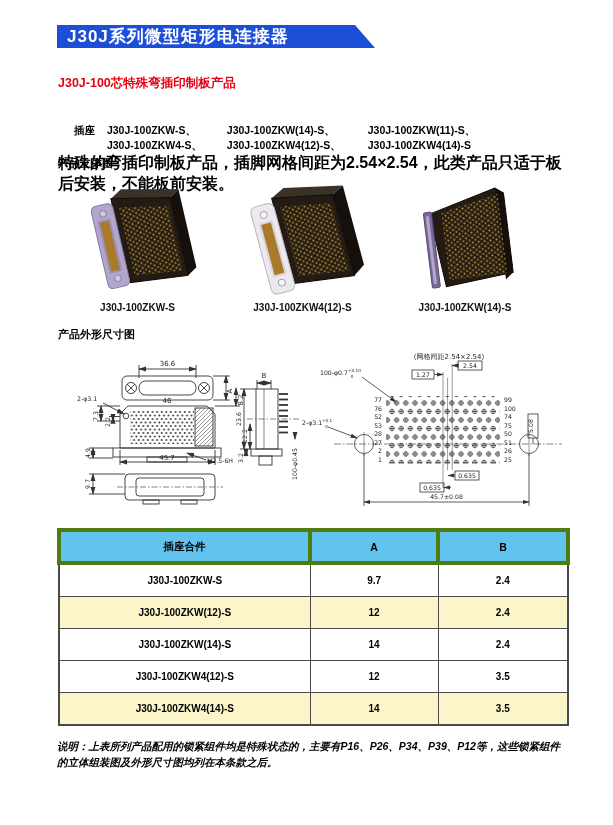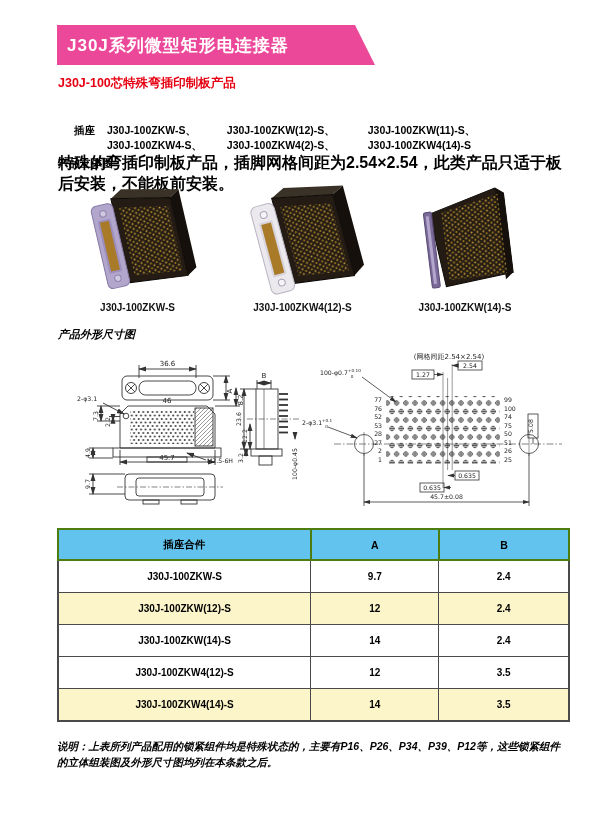--- a/index.html
+++ b/index.html
@@ -6,7 +6,7 @@
   .page{position:relative;width:613px;height:825px;background:#ffffff;overflow:hidden;
         font-family:"Liberation Sans","DejaVu Sans",sans-serif;color:#111;}
   
-  .banner{position:absolute;left:57px;top:25px;width:318px;height:40px;background:#ec4899;
+  .banner{position:absolute;left:57px;top:25px;width:318px;height:23px;background:#1d4ed8;
           clip-path:polygon(0 0,calc(100% - 20px) 0,100% 100%,0 100%);
           display:flex;align-items:center;}
   .banner span{color:#fff;font-size:17px;font-weight:bold;padding-left:10px;letter-spacing:1px;white-space:nowrap;}

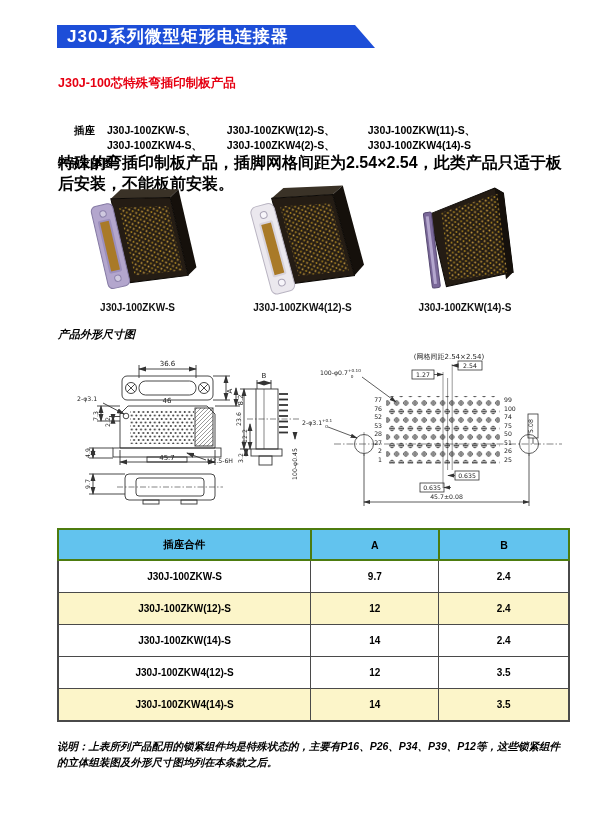--- a/index.html
+++ b/index.html
@@ -54,7 +54,7 @@
   <div class="models-line r1">
     <span class="socket-label">插座</span>
     <span class="mcol m1">J30J-100ZKW-S、</span>
-    <span class="mcol m2">J30J-100ZKW(12)-S、</span>
+    <span class="mcol m2">J30J-100ZKW(14)-S、</span>
     <span class="mcol">J30J-100ZKW(11)-S、</span>
   </div>
   <div class="models-line r2">

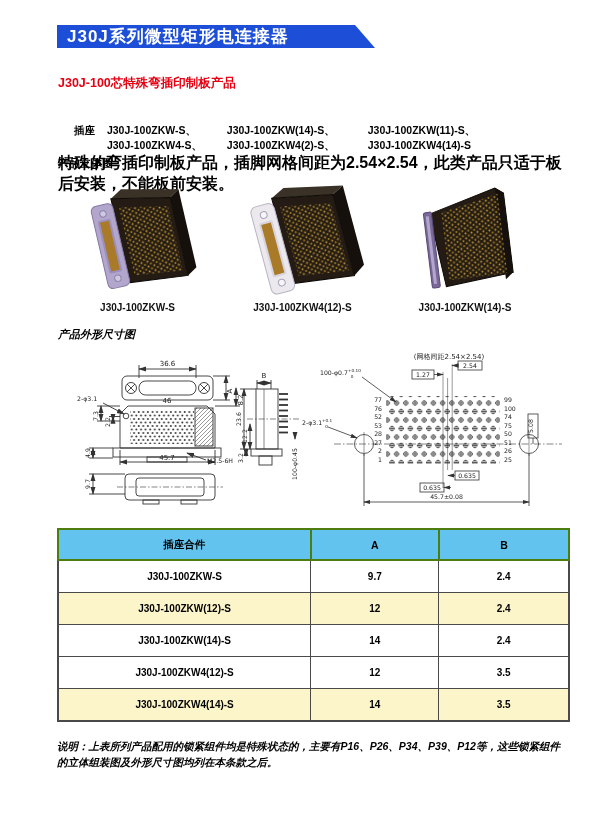--- a/index.html
+++ b/index.html
@@ -60,7 +60,7 @@
   <div class="models-line r2">
     <span class="socket-label"></span>
     <span class="mcol m1">J30J-100ZKW4-S、</span>
-    <span class="mcol m2">J30J-100ZKW4(2)-S、</span>
+    <span class="mcol m2">J30J-100ZKW4(12)-S、</span>
     <span class="mcol">J30J-100ZKW4(14)-S</span>
   </div>
 

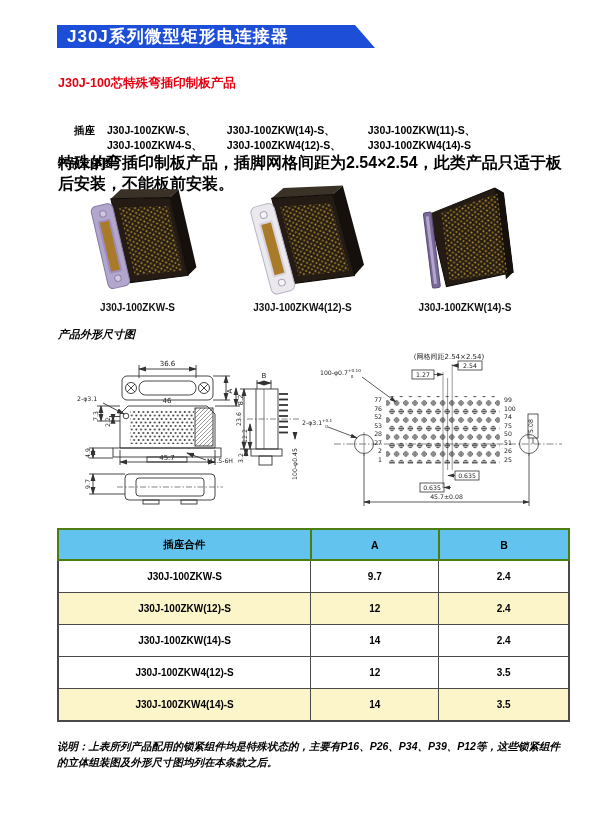--- a/index.html
+++ b/index.html
@@ -129,7 +129,7 @@
   <div class="caption" style="left:240px;width:125px;">J30J-100ZKW4(12)-S</div>
   <div class="caption" style="left:405px;width:120px;">J30J-100ZKW(14)-S</div>
 
-  <div class="sec-title" style="top:327px;font-style:italic;">产品外形尺寸图</div>
+  <div class="sec-title" style="top:327px;">产品外形尺寸图</div>
 
   <div class="drawing" style="left:57px;top:344px;">
     <svg width="258" height="180" viewBox="0 0 258 180">

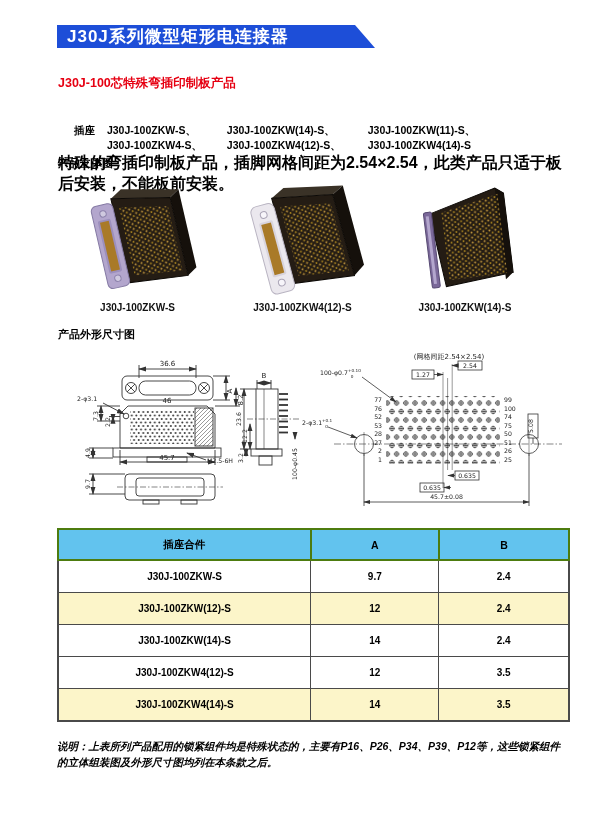--- a/index.html
+++ b/index.html
@@ -31,7 +31,7 @@
   
   .spec-table{position:absolute;left:57px;top:528px;width:513px;border-collapse:collapse;
               border:2px solid #4a4a4a;font-size:10px;color:#000;}
-  .spec-table th{background:#62c3ee;border:2px solid #4d7c0f;height:27px;font-size:10.5px;font-weight:bold;}
+  .spec-table th{background:#62c3ee;border:4px solid #4d7c0f;height:27px;font-size:10.5px;font-weight:bold;}
   .spec-table td{border:1px solid #4a4a4a;height:29px;text-align:center;font-weight:bold;}
   .spec-table .c-model{width:255px;} .spec-table .c-a{width:128px;} .spec-table .c-b{width:130px;}
   .spec-table tr.yellow td{background:#fcf5c9;}

